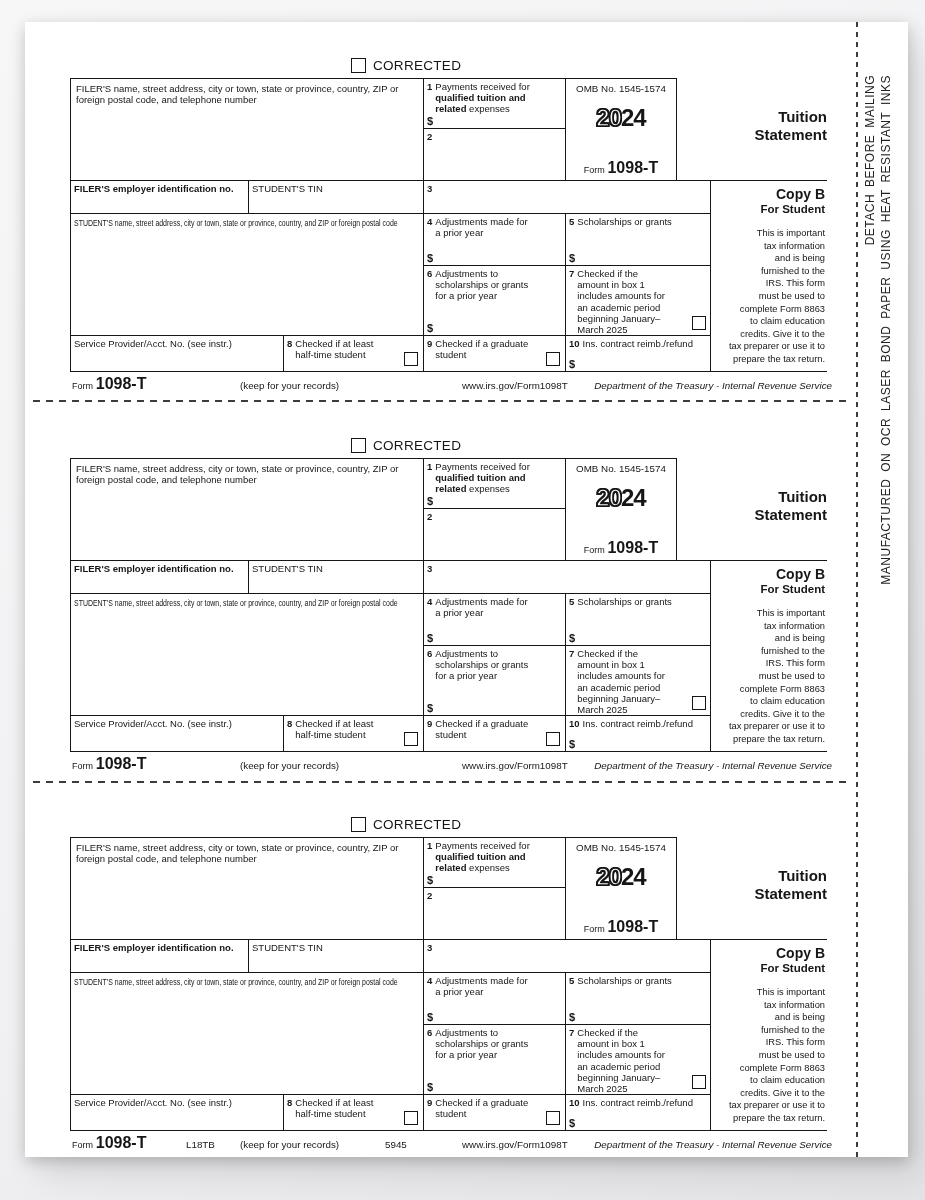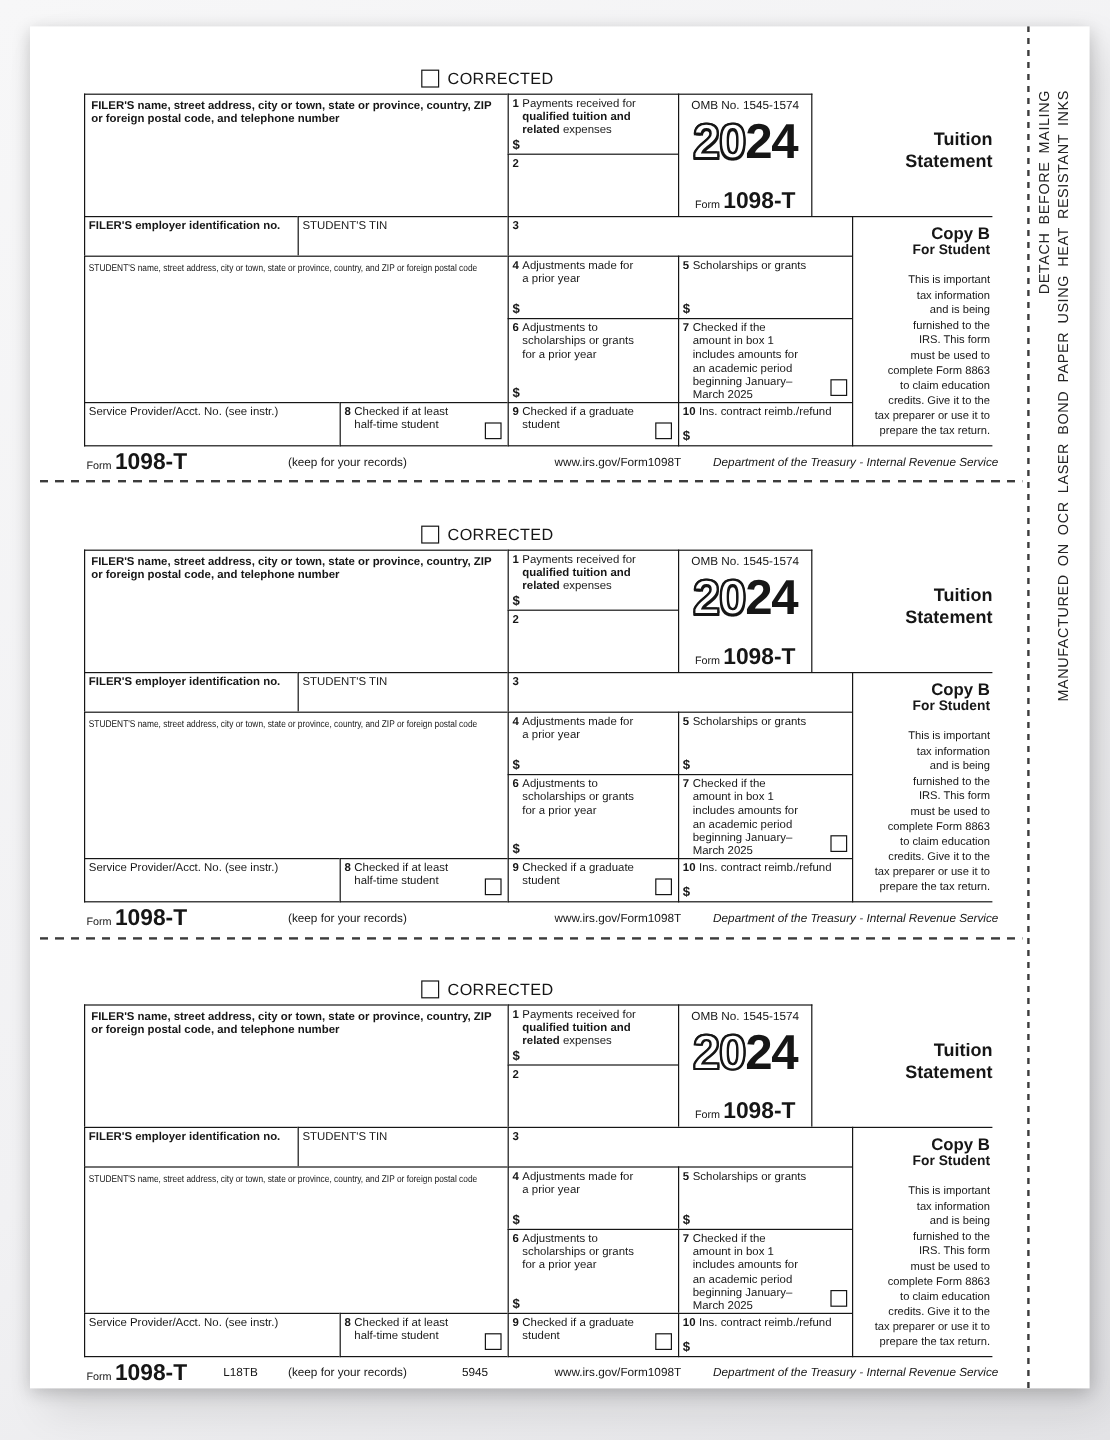--- a/index.html
+++ b/index.html
@@ -26,7 +26,7 @@
   .dollar { position:absolute; left:3px; bottom:1px; font-size:11px; font-weight:bold; }
   .cb { position:absolute; width:14px; height:14px; border:1.5px solid #161616; background:#fff; }
 
-  .filer-lbl { padding:2px 2px 0 2px;font-weight:bold; }
+  .filer-lbl { padding:2px 2px 0 2px; }
   .ein-lbl { font-weight:bold; }
   .student-lbl { font-size:8.2px; white-space:nowrap; transform:scaleX(.85); transform-origin:0 0;
                  padding-top:2px; }

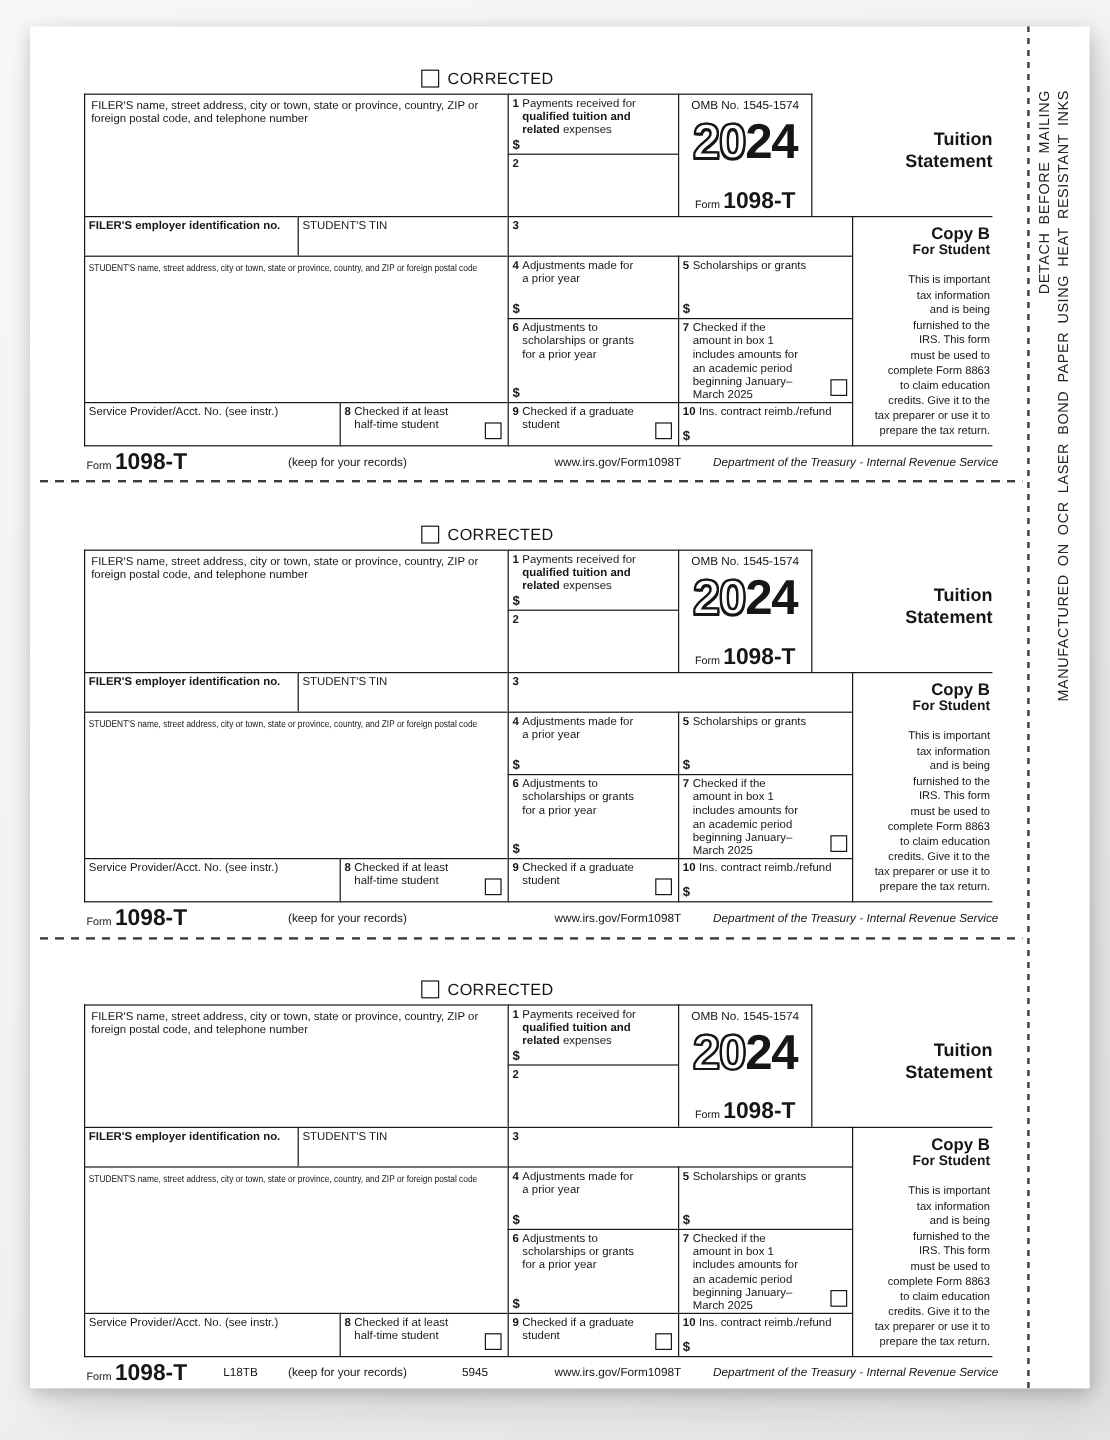--- a/index.html
+++ b/index.html
@@ -33,7 +33,7 @@
 
   
   .omb-top { text-align:center; font-size:9.8px; margin-top:2px; }
-  .year { text-align:center; margin-top:7px; font-size:41px; line-height:34px; font-weight:bold; letter-spacing:-1px; }
+  .year { text-align:center; margin-top:7px; font-size:24px; line-height:34px; font-weight:bold; letter-spacing:-1px; }
   .year-outline { color:#fff; -webkit-text-stroke:1.7px #161616;
                   text-shadow:-1px -1px 0 #161616, 1px -1px 0 #161616, -1px 1px 0 #161616, 1px 1px 0 #161616; }
   .year-solid { color:#161616; }

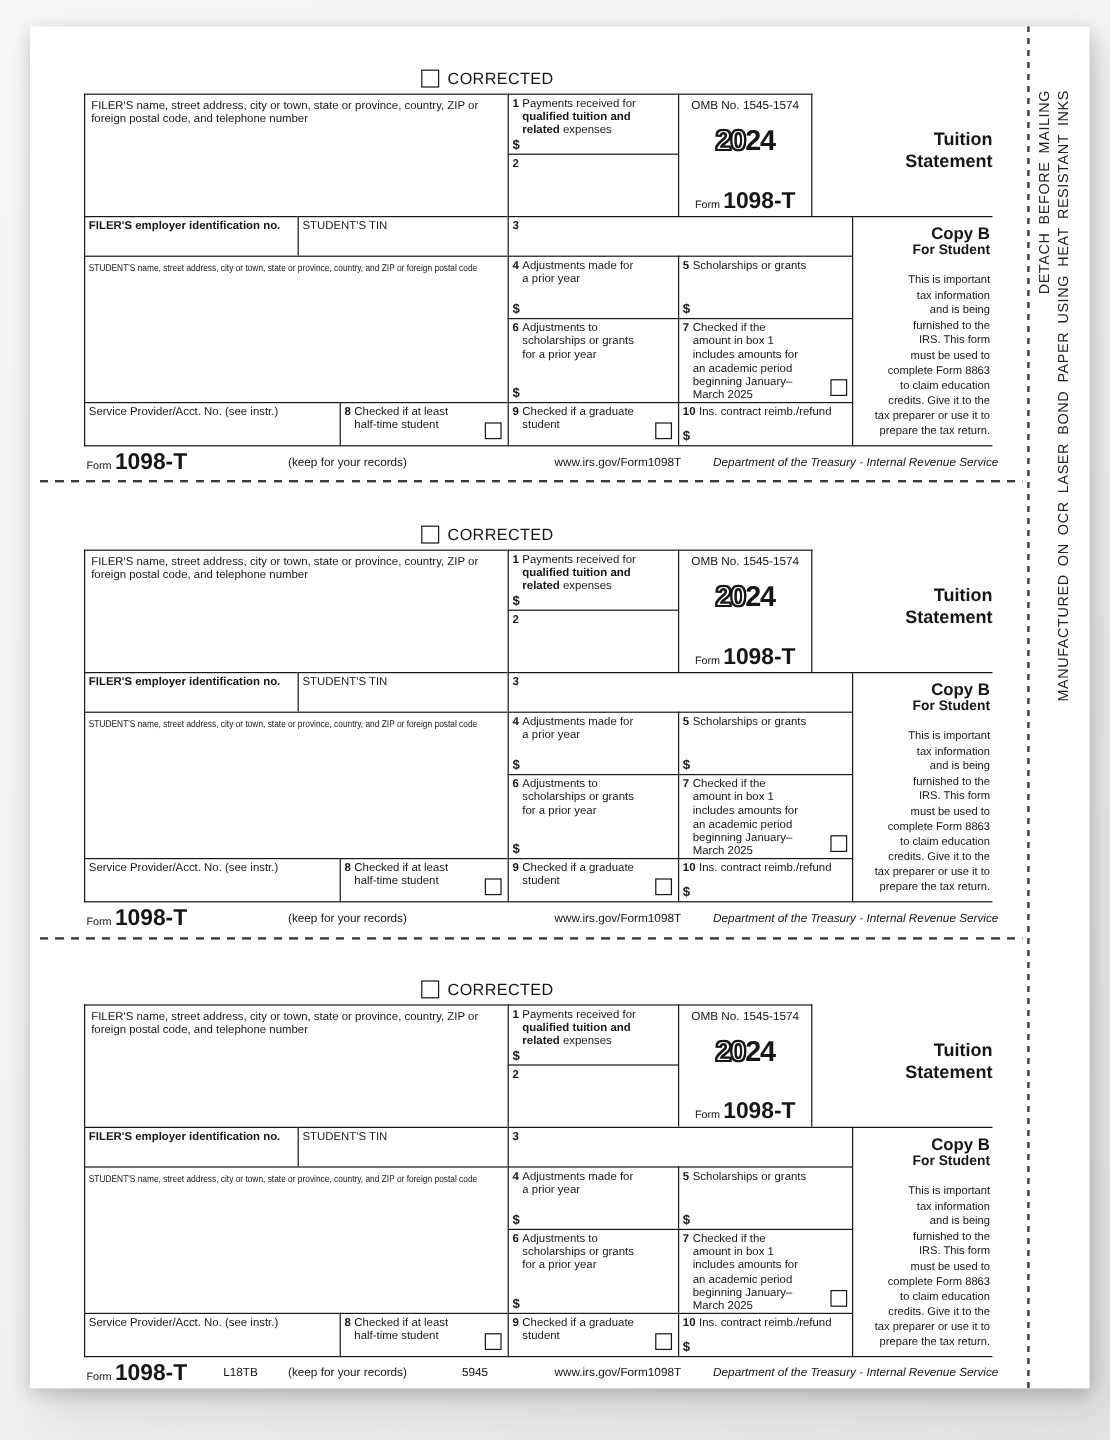--- a/index.html
+++ b/index.html
@@ -39,7 +39,7 @@
   .year-solid { color:#161616; }
   .omb-form { position:absolute; left:0; right:0; bottom:4px; text-align:center; }
   .f-word { font-size:9px; }
-  .f-number { font-size:19px; font-weight:bold; }
+  .f-number { font-size:16px; font-weight:bold; }
 
   .title { position:absolute; right:8px; top:50px; text-align:right; font-weight:bold;
            font-size:15px; line-height:17.5px; }

